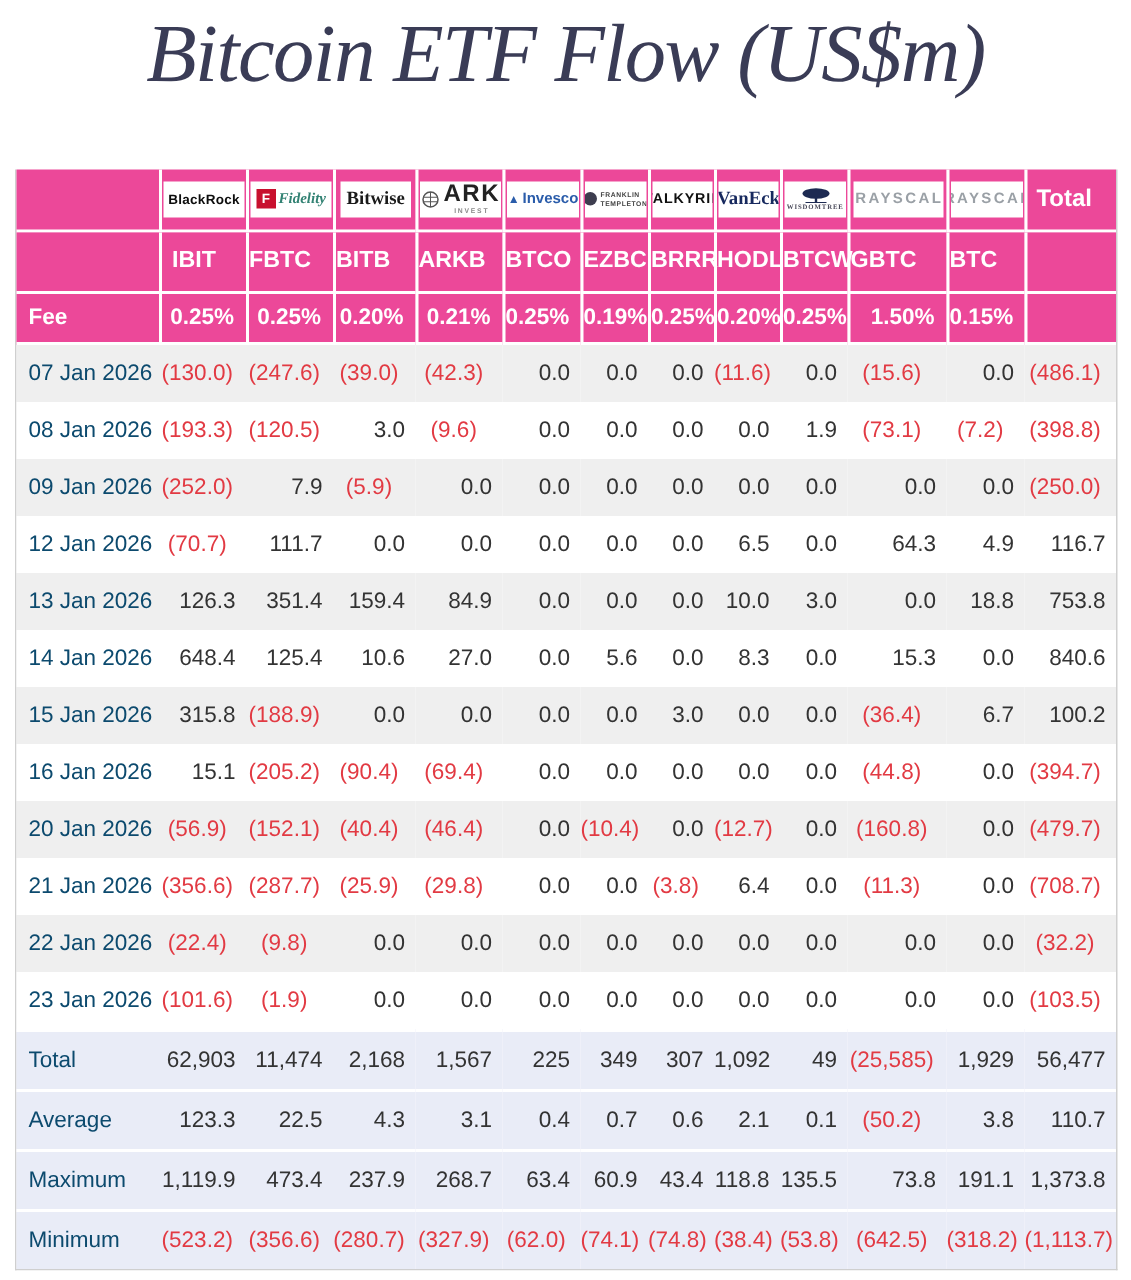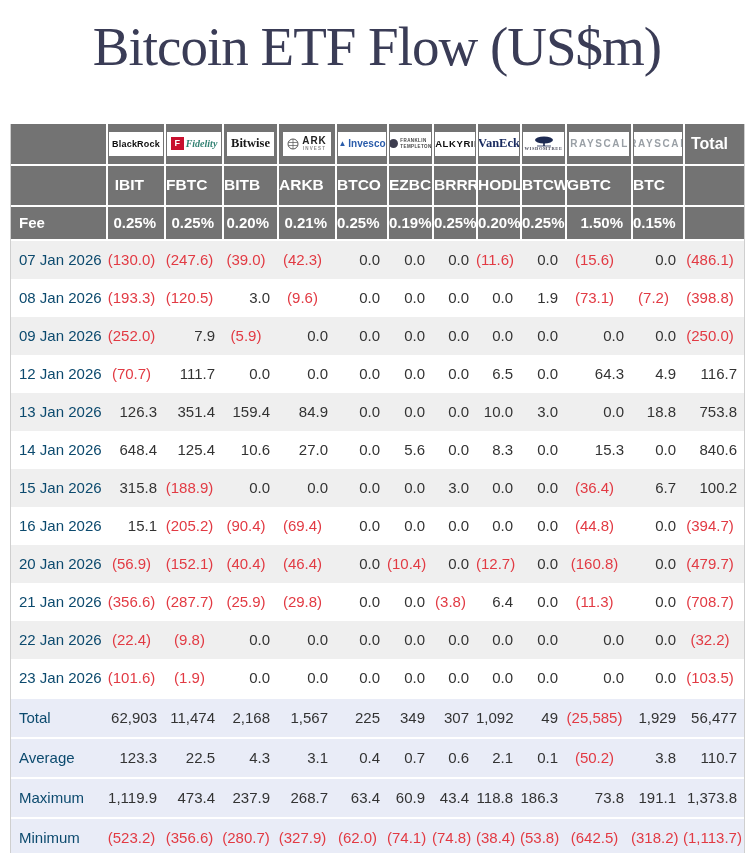--- a/index.html
+++ b/index.html
@@ -11,10 +11,11 @@
     font-size:55px;
     color:#3a3c56;
     text-align:center;
-    margin:14px;
+    margin:3px;
     padding:2px 0 0 0;
     line-height:1.12;
     letter-spacing:-1px;
+    font-style:italic;
   }
 
   .table-wrap{

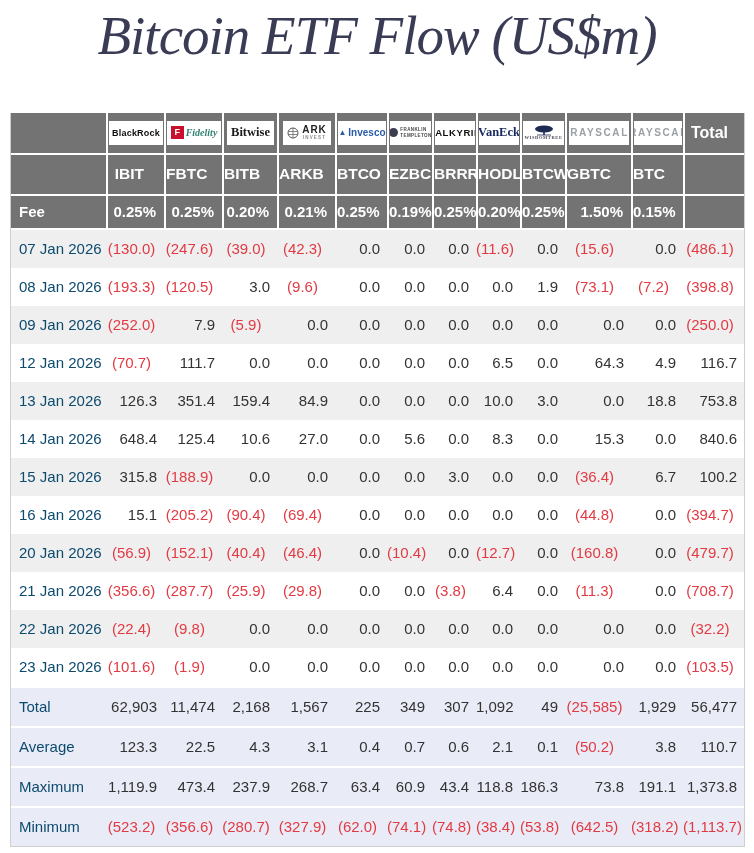--- a/index.html
+++ b/index.html
@@ -29,7 +29,7 @@
 
   
   thead th{
-    background:#737373;
+    background:#ec4899;
     color:#ffffff;
     font-weight:700;
     padding:0;

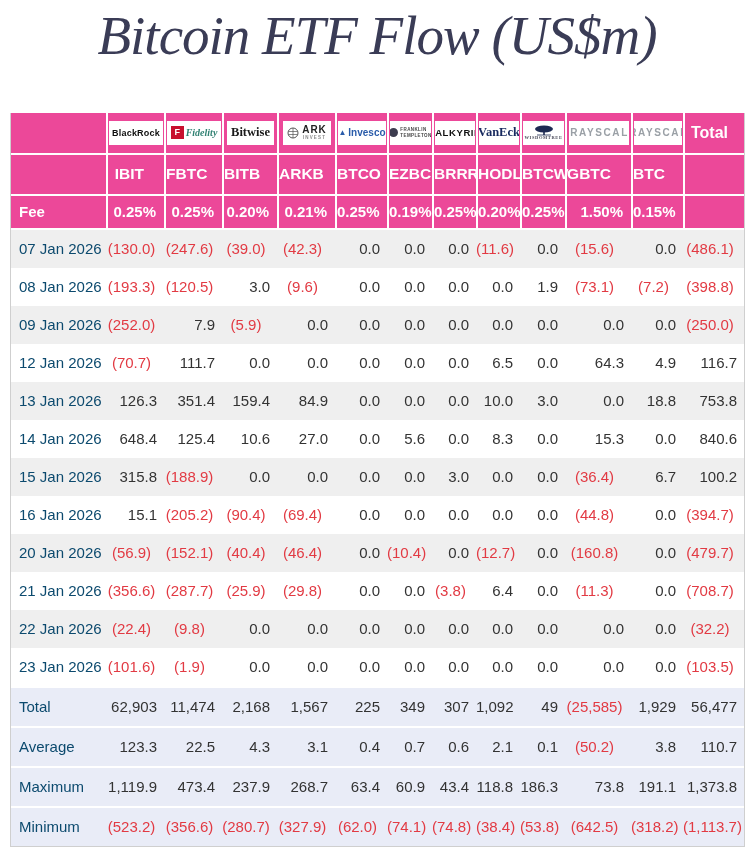--- a/index.html
+++ b/index.html
@@ -56,7 +56,7 @@
   .lg-fidelity{color:#328273;font-weight:700;font-style:italic;font-size:10px;font-family:"Liberation Serif",serif;}
   .lg-bitwise{font-family:"Liberation Serif",serif;font-size:12.5px;color:#1a1a1a;}
   .ark-icon{width:12px;height:12px;margin-right:3px;flex:none;}
-  .lg-ark{font-weight:700;font-size:10px;color:#222;letter-spacing:1px;line-height:1;}
+  .lg-ark{font-weight:700;font-size:16px;color:#222;letter-spacing:1px;line-height:1;}
   .lg-sub{font-size:4.5px;color:#8a8a8a;letter-spacing:1.2px;margin-top:1px;}
   .inv-tri{color:#2a5caa;font-size:8px;margin-right:2px;}
   .lg-invesco{color:#2a5caa;font-weight:700;font-size:10px;}

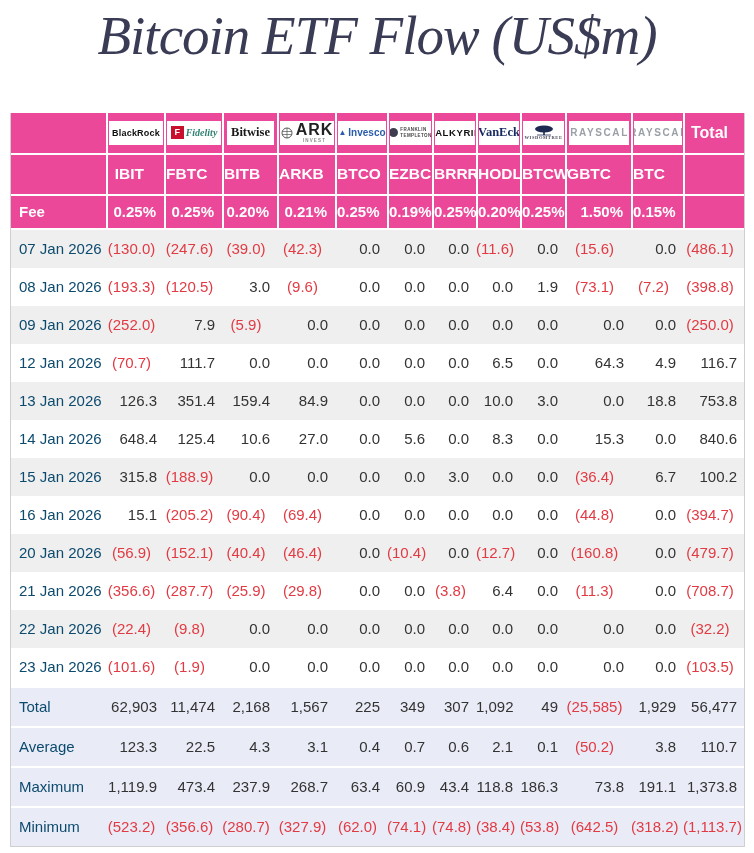--- a/index.html
+++ b/index.html
@@ -411,7 +411,7 @@
             <td class="">60.9</td>
             <td class="">43.4</td>
             <td class="">118.8</td>
-            <td class="">186.3</td>
+            <td class="">135.5</td>
             <td class="">73.8</td>
             <td class="">191.1</td>
             <td class="">1,373.8</td>

